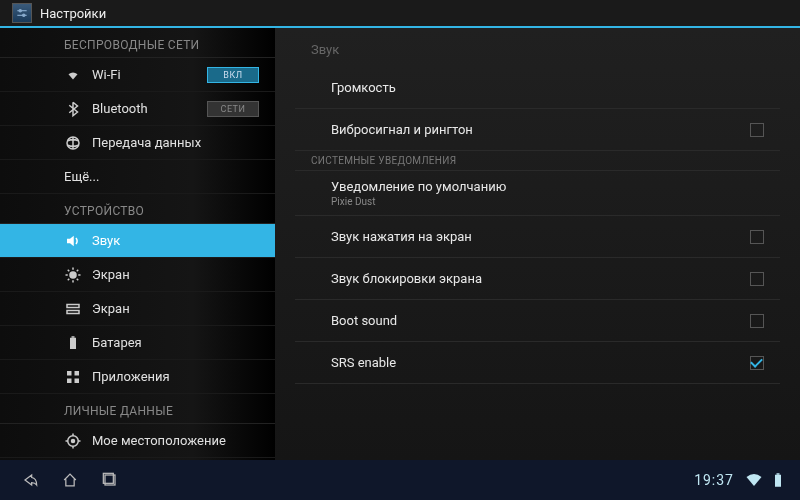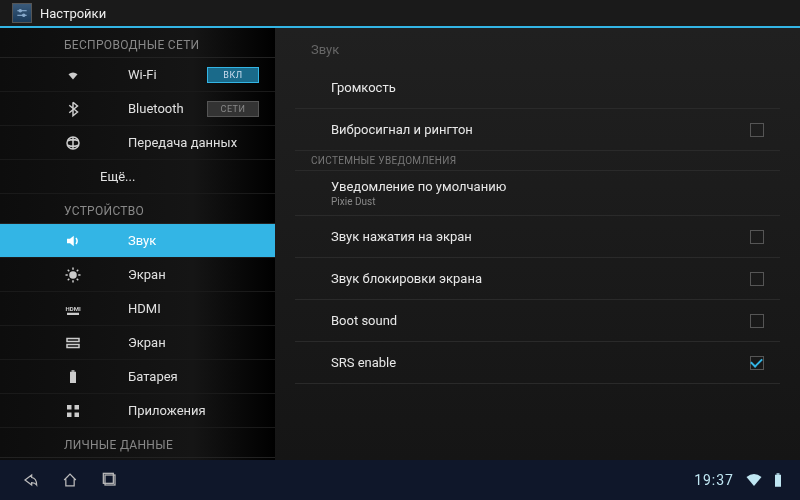--- a/index.html
+++ b/index.html
@@ -12,7 +12,7 @@
 .sidebar{width:275px;background:linear-gradient(90deg,#0d0d0d 0%,#151515 70%,#000 100%);overflow-y:auto;scrollbar-width:thin;scrollbar-color:#444 transparent}
 .sidebar::-webkit-scrollbar{width:4px}.sidebar::-webkit-scrollbar-thumb{background:#444}
 .section-hdr{font-size:12px;color:#888;text-transform:uppercase;padding:10px 0 5px 64px;border-bottom:1px solid #222;letter-spacing:.3px}
-.sb-item{display:flex;align-items:center;height:34px;padding-left:100px;border-bottom:1px solid #1a1a1a;position:relative;cursor:pointer}
+.sb-item{display:flex;align-items:center;height:34px;padding-left:64px;border-bottom:1px solid #1a1a1a;position:relative;cursor:pointer}
 .sb-item.selected{background:#33b5e5}
 .sb-item .icon{position:absolute;left:64px;width:18px;height:18px;display:flex;align-items:center;justify-content:center;color:#ccc}
 .sb-item.selected .icon{color:#fff}

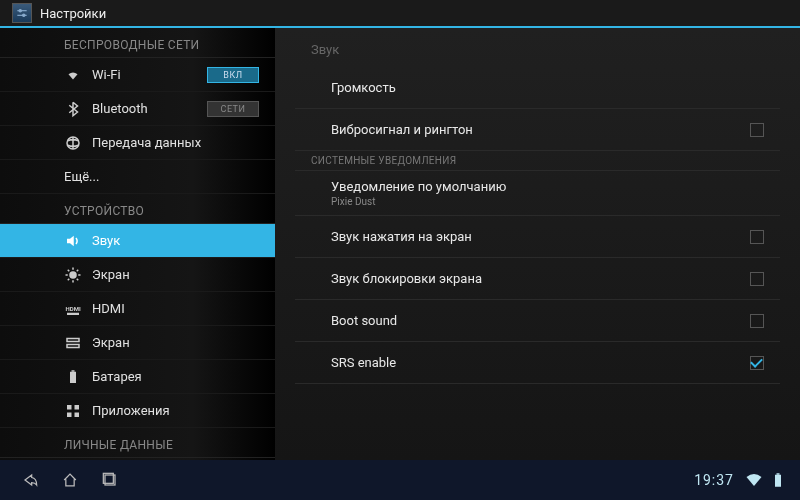--- a/index.html
+++ b/index.html
@@ -114,15 +114,6 @@
       </div>
       <div class="sb-item">
         <span class="icon">
-          <svg viewBox="0 0 24 24" fill="currentColor">
-            <text x="2" y="15" font-size="8" font-weight="bold" fill="currentColor">HDMI</text>
-            <rect x="4" y="17" width="16" height="3"></rect>
-          </svg>
-        </span>
-        <span class="lbl">HDMI</span>
-      </div>
-      <div class="sb-item">
-        <span class="icon">
           <svg viewBox="0 0 24 24" fill="none" stroke="currentColor" stroke-width="2">
             <rect x="4" y="6" width="16" height="4"></rect>
             <rect x="4" y="14" width="16" height="4"></rect>

